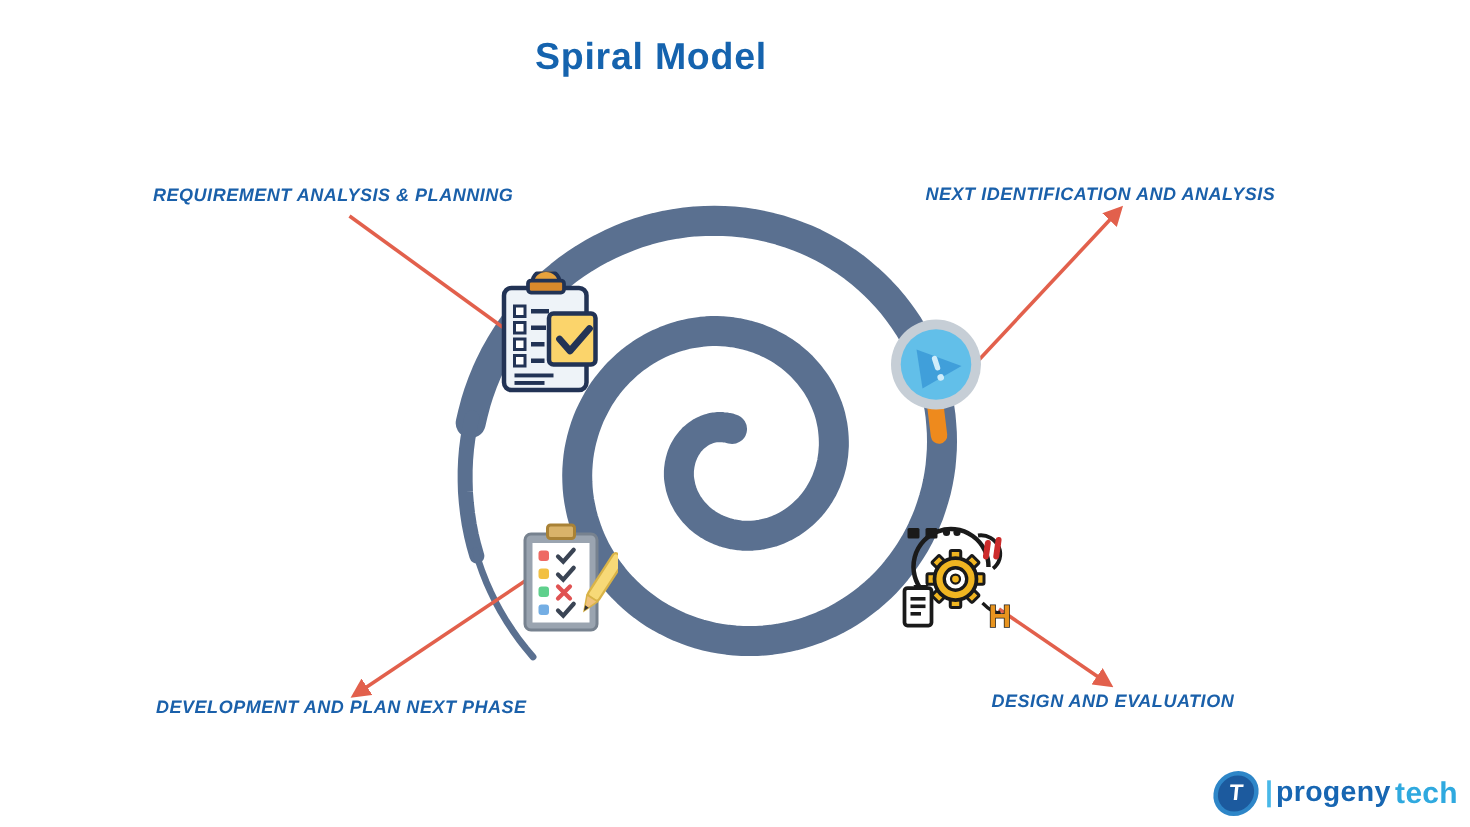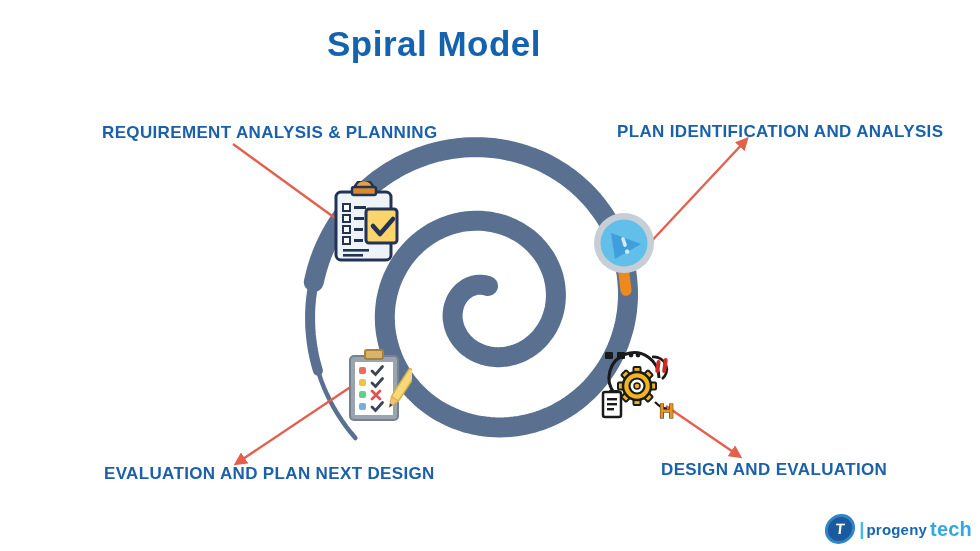--- a/index.html
+++ b/index.html
@@ -10,7 +10,7 @@
   #diagram-svg{position:absolute;left:0;top:0;}
   .title{
     position:absolute;left:0;top:24px;width:868px;text-align:center;
-    font-size:35px;font-weight:700;letter-spacing:.5px;color:var(--title,#1563ae);
+    font-size:25px;font-weight:700;letter-spacing:.5px;color:var(--title,#1563ae);
   }
   .label{
     position:absolute;font-size:17px;font-weight:700;letter-spacing:.35px;

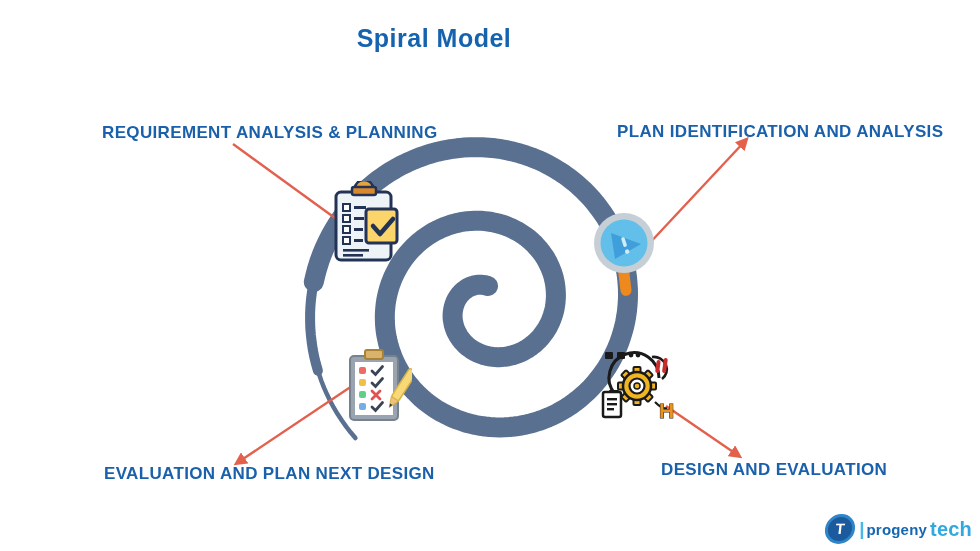--- a/index.html
+++ b/index.html
@@ -13,8 +13,8 @@
     font-size:25px;font-weight:700;letter-spacing:.5px;color:var(--title,#1563ae);
   }
   .label{
-    position:absolute;font-size:17px;font-weight:700;letter-spacing:.35px;
-    color:var(--label,#1a60aa);white-space:nowrap;
+    position:absolute;font-size:12px;font-weight:700;letter-spacing:.35px;
+    color:var(--label,#1a60aa);white-space:nowrap;font-style:italic;
   }
   .label-tl{left:102px;top:123px;}
   .label-tr{left:617px;top:122px;}

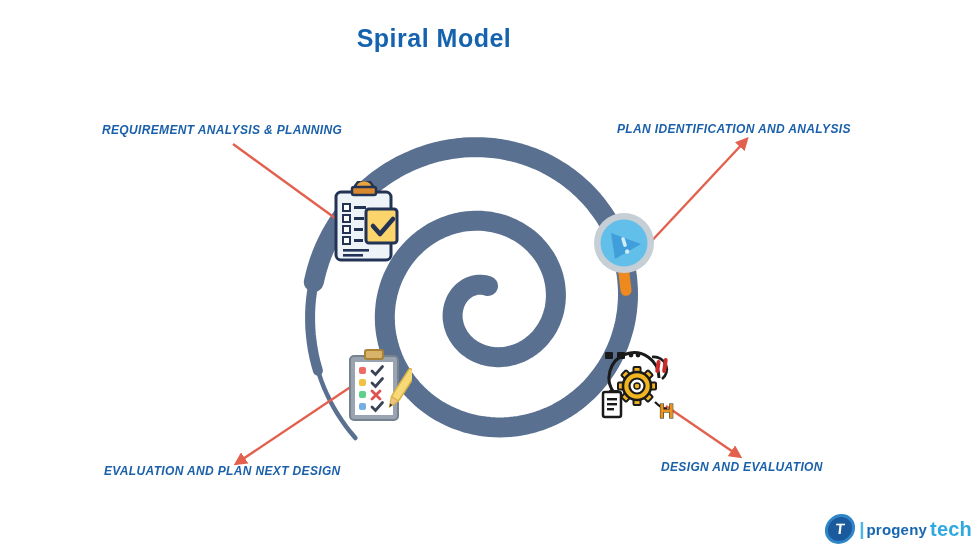--- a/index.html
+++ b/index.html
@@ -68,7 +68,7 @@
   <div class="title">Spiral Model</div>
 
   <div class="label label-tl">REQUIREMENT ANALYSIS  &amp; PLANNING</div>
-  <div class="label label-tr">PLAN IDENTIFICATION AND ANALYSIS</div>
+  <div class="label label-tr">NEXT IDENTIFICATION AND ANALYSIS</div>
   <div class="label label-bl">EVALUATION AND PLAN NEXT DESIGN</div>
   <div class="label label-br">DESIGN AND EVALUATION</div>
 

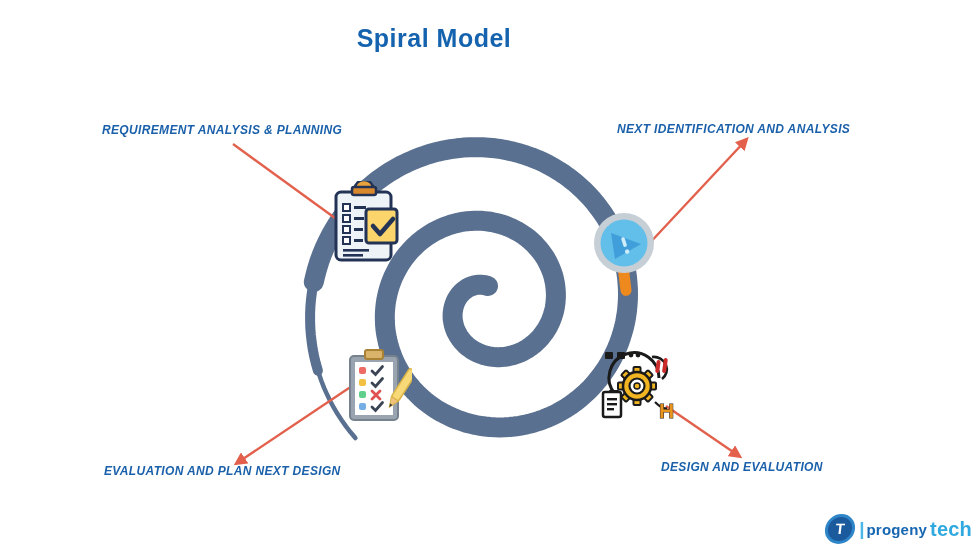--- a/index.html
+++ b/index.html
@@ -69,7 +69,7 @@
 
   <div class="label label-tl">REQUIREMENT ANALYSIS  &amp; PLANNING</div>
   <div class="label label-tr">NEXT IDENTIFICATION AND ANALYSIS</div>
-  <div class="label label-bl">EVALUATION AND PLAN NEXT DESIGN</div>
+  <div class="label label-bl">DEVELOPMENT AND PLAN NEXT PHASE</div>
   <div class="label label-br">DESIGN AND EVALUATION</div>
 
   <svg class="icon icon-requirement" width="76" height="86" viewBox="0 0 76 86">

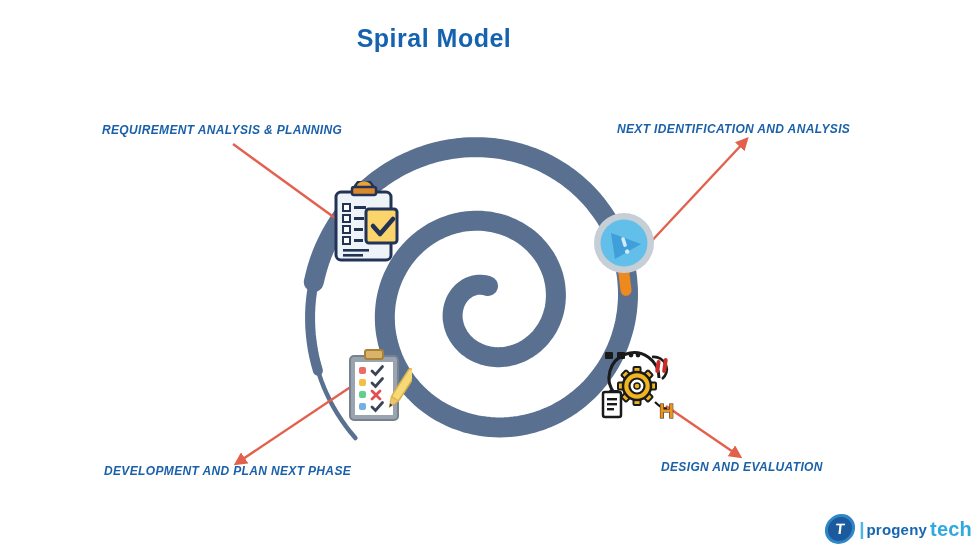--- a/index.html
+++ b/index.html
@@ -36,7 +36,7 @@
     text-align:center;transform:skewX(-6deg);
   }
   .logo-sep{color:#49b8e8;font-weight:700;font-size:19px;margin-right:-2px;}
-  .logo-primary{color:var(--logo-primary,#1766b2);font-weight:700;font-size:15px;letter-spacing:.2px;}
+  .logo-primary{color:var(--logo-primary,#1766b2);font-weight:700;font-size:19px;letter-spacing:.2px;}
   .logo-secondary{color:var(--logo-secondary,#2fa9df);font-weight:700;font-size:20px;letter-spacing:.2px;margin-left:-1px;}
 </style>
 </head>

